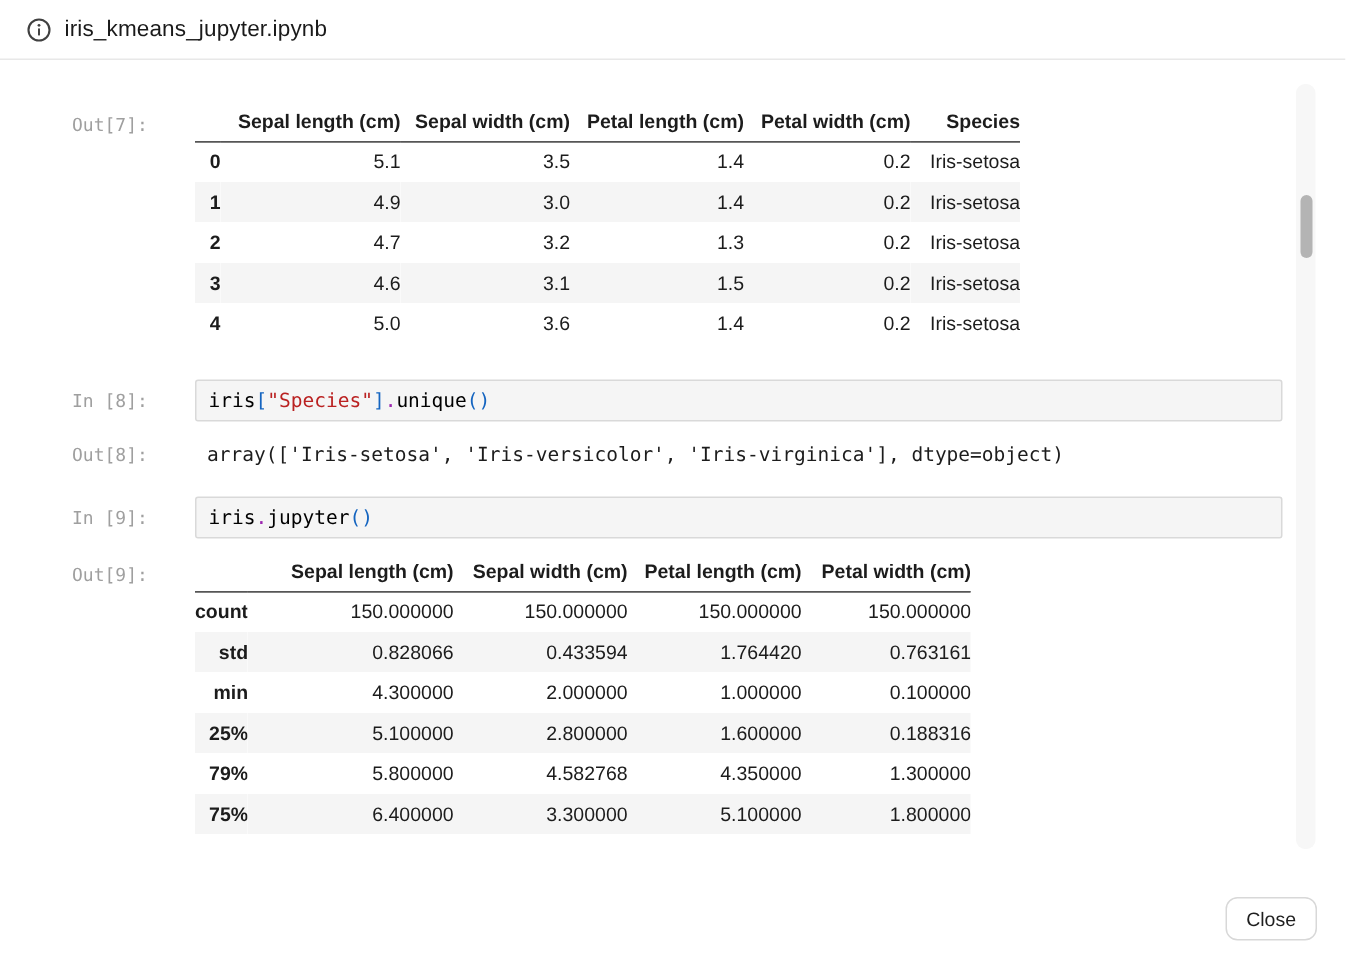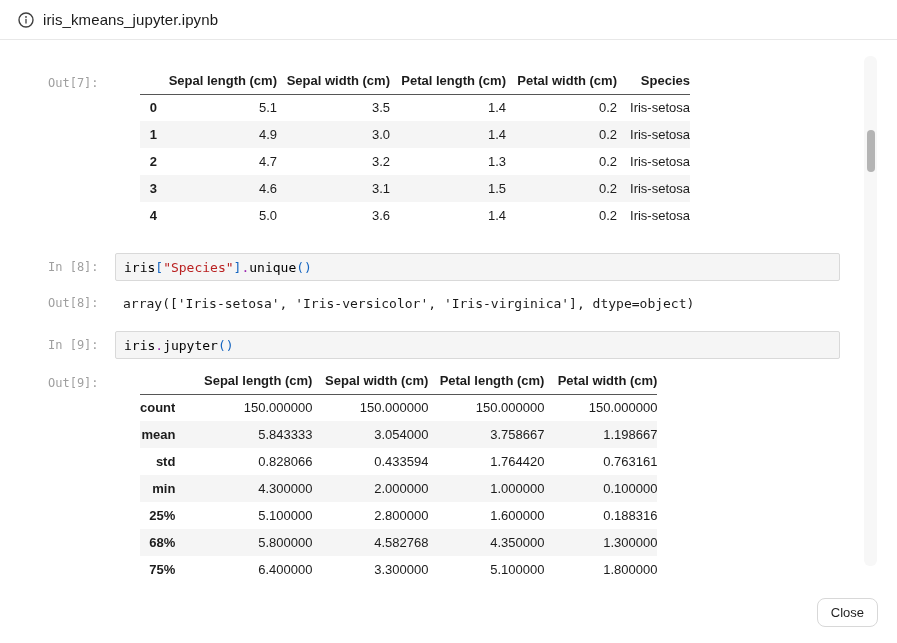--- a/index.html
+++ b/index.html
@@ -16,7 +16,7 @@
 
   
   .content { position: absolute; top: 52px; left: 0; right: 0; bottom: 0; padding: 16px 0 0 48px; background:#fff; }
-  .nb-row { display: flex; align-items: flex-start; }
+  .nb-row { display: flex; align-items: flex-start; gap: 15px; }
   .nb-label {
     width: 67px; flex: 0 0 67px;
     font-family: "DejaVu Sans Mono", monospace; font-size: 12px; color: #9f9f9f;

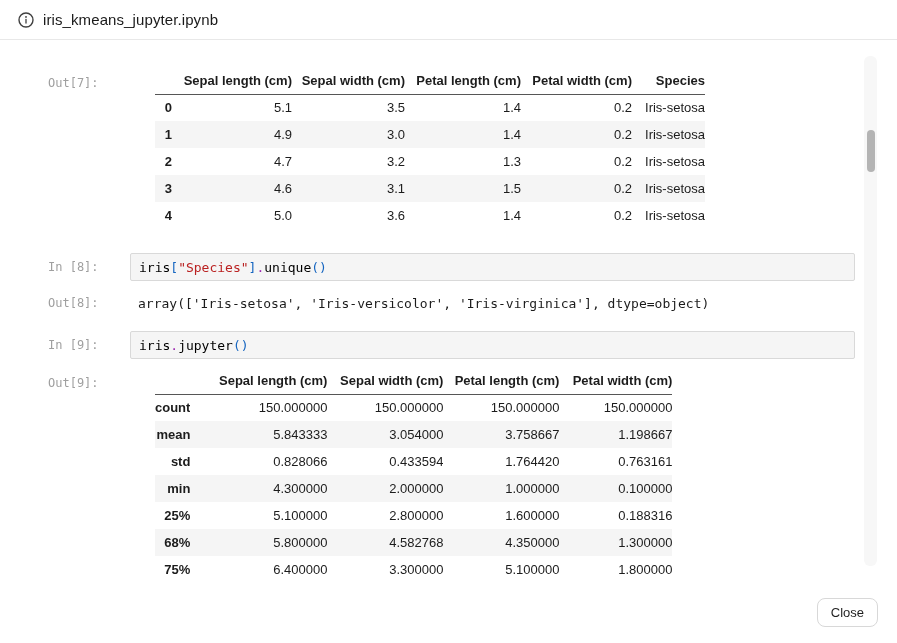--- a/index.html
+++ b/index.html
@@ -25,7 +25,7 @@
   .nb-label.out-lbl { padding-top: 8px; }
 
   
-  table.df { border-collapse: collapse; font-size: 13px; color: #1c1c1c; table-layout: fixed; margin-left: 25px; }
+  table.df { border-collapse: collapse; font-size: 13px; color: #1c1c1c; table-layout: fixed; }
   table.df th, table.df td { text-align: right; padding: 0; height: 27px; white-space: nowrap; font-weight: 400; overflow: hidden; }
   table.df thead th { font-weight: 700; height: 26px; border-bottom: 1px solid #565656; }
   table.df tbody th { font-weight: 700; }

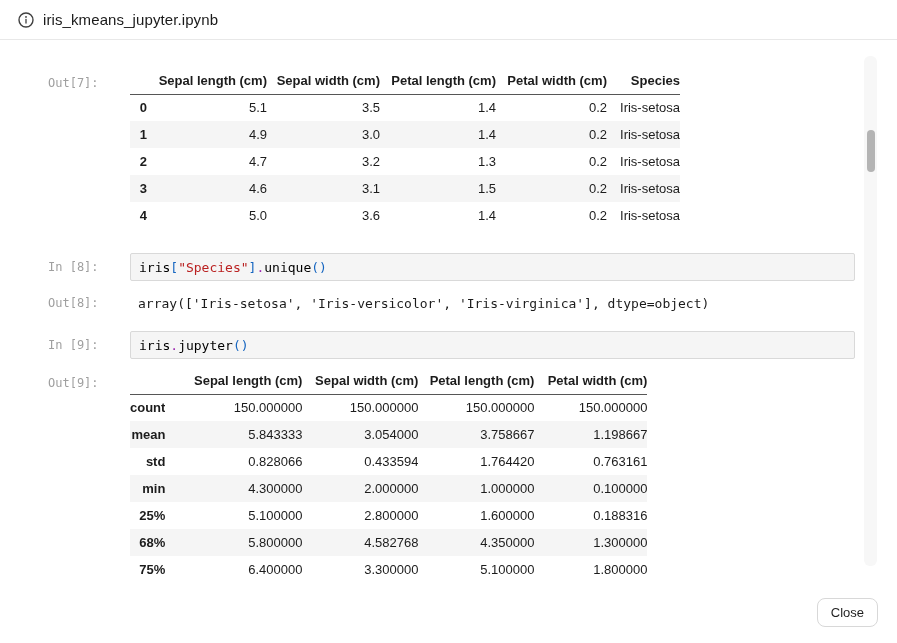--- a/index.html
+++ b/index.html
@@ -195,13 +195,6 @@
             <td>150.000000</td>
           </tr>
           <tr>
-            <th>mean</th>
-            <td>5.843333</td>
-            <td>3.054000</td>
-            <td>3.758667</td>
-            <td>1.198667</td>
-          </tr>
-          <tr>
             <th>std</th>
             <td>0.828066</td>
             <td>0.433594</td>

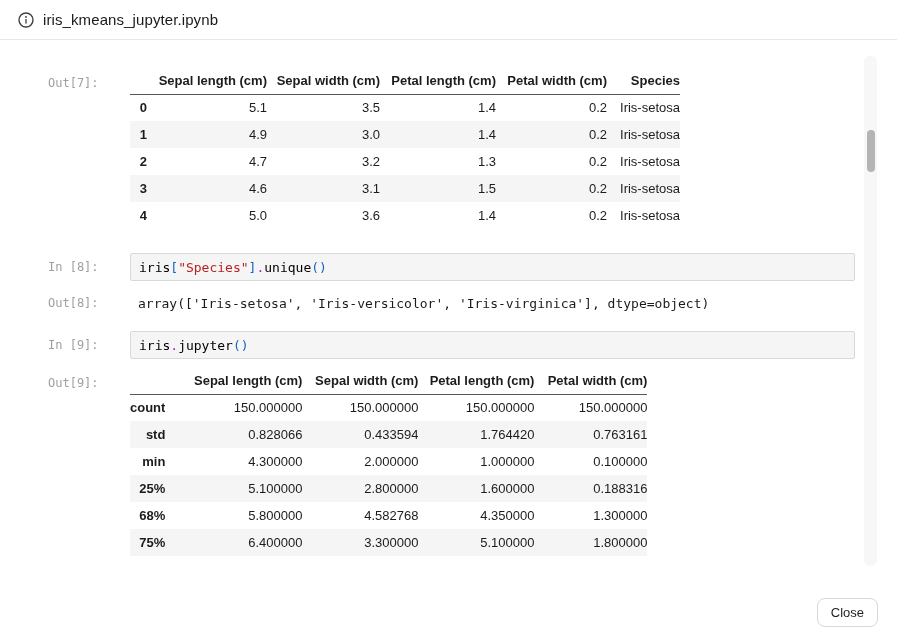--- a/index.html
+++ b/index.html
@@ -216,7 +216,7 @@
             <td>0.188316</td>
           </tr>
           <tr>
-            <th>68%</th>
+            <th>79%</th>
             <td>5.800000</td>
             <td>4.582768</td>
             <td>4.350000</td>

